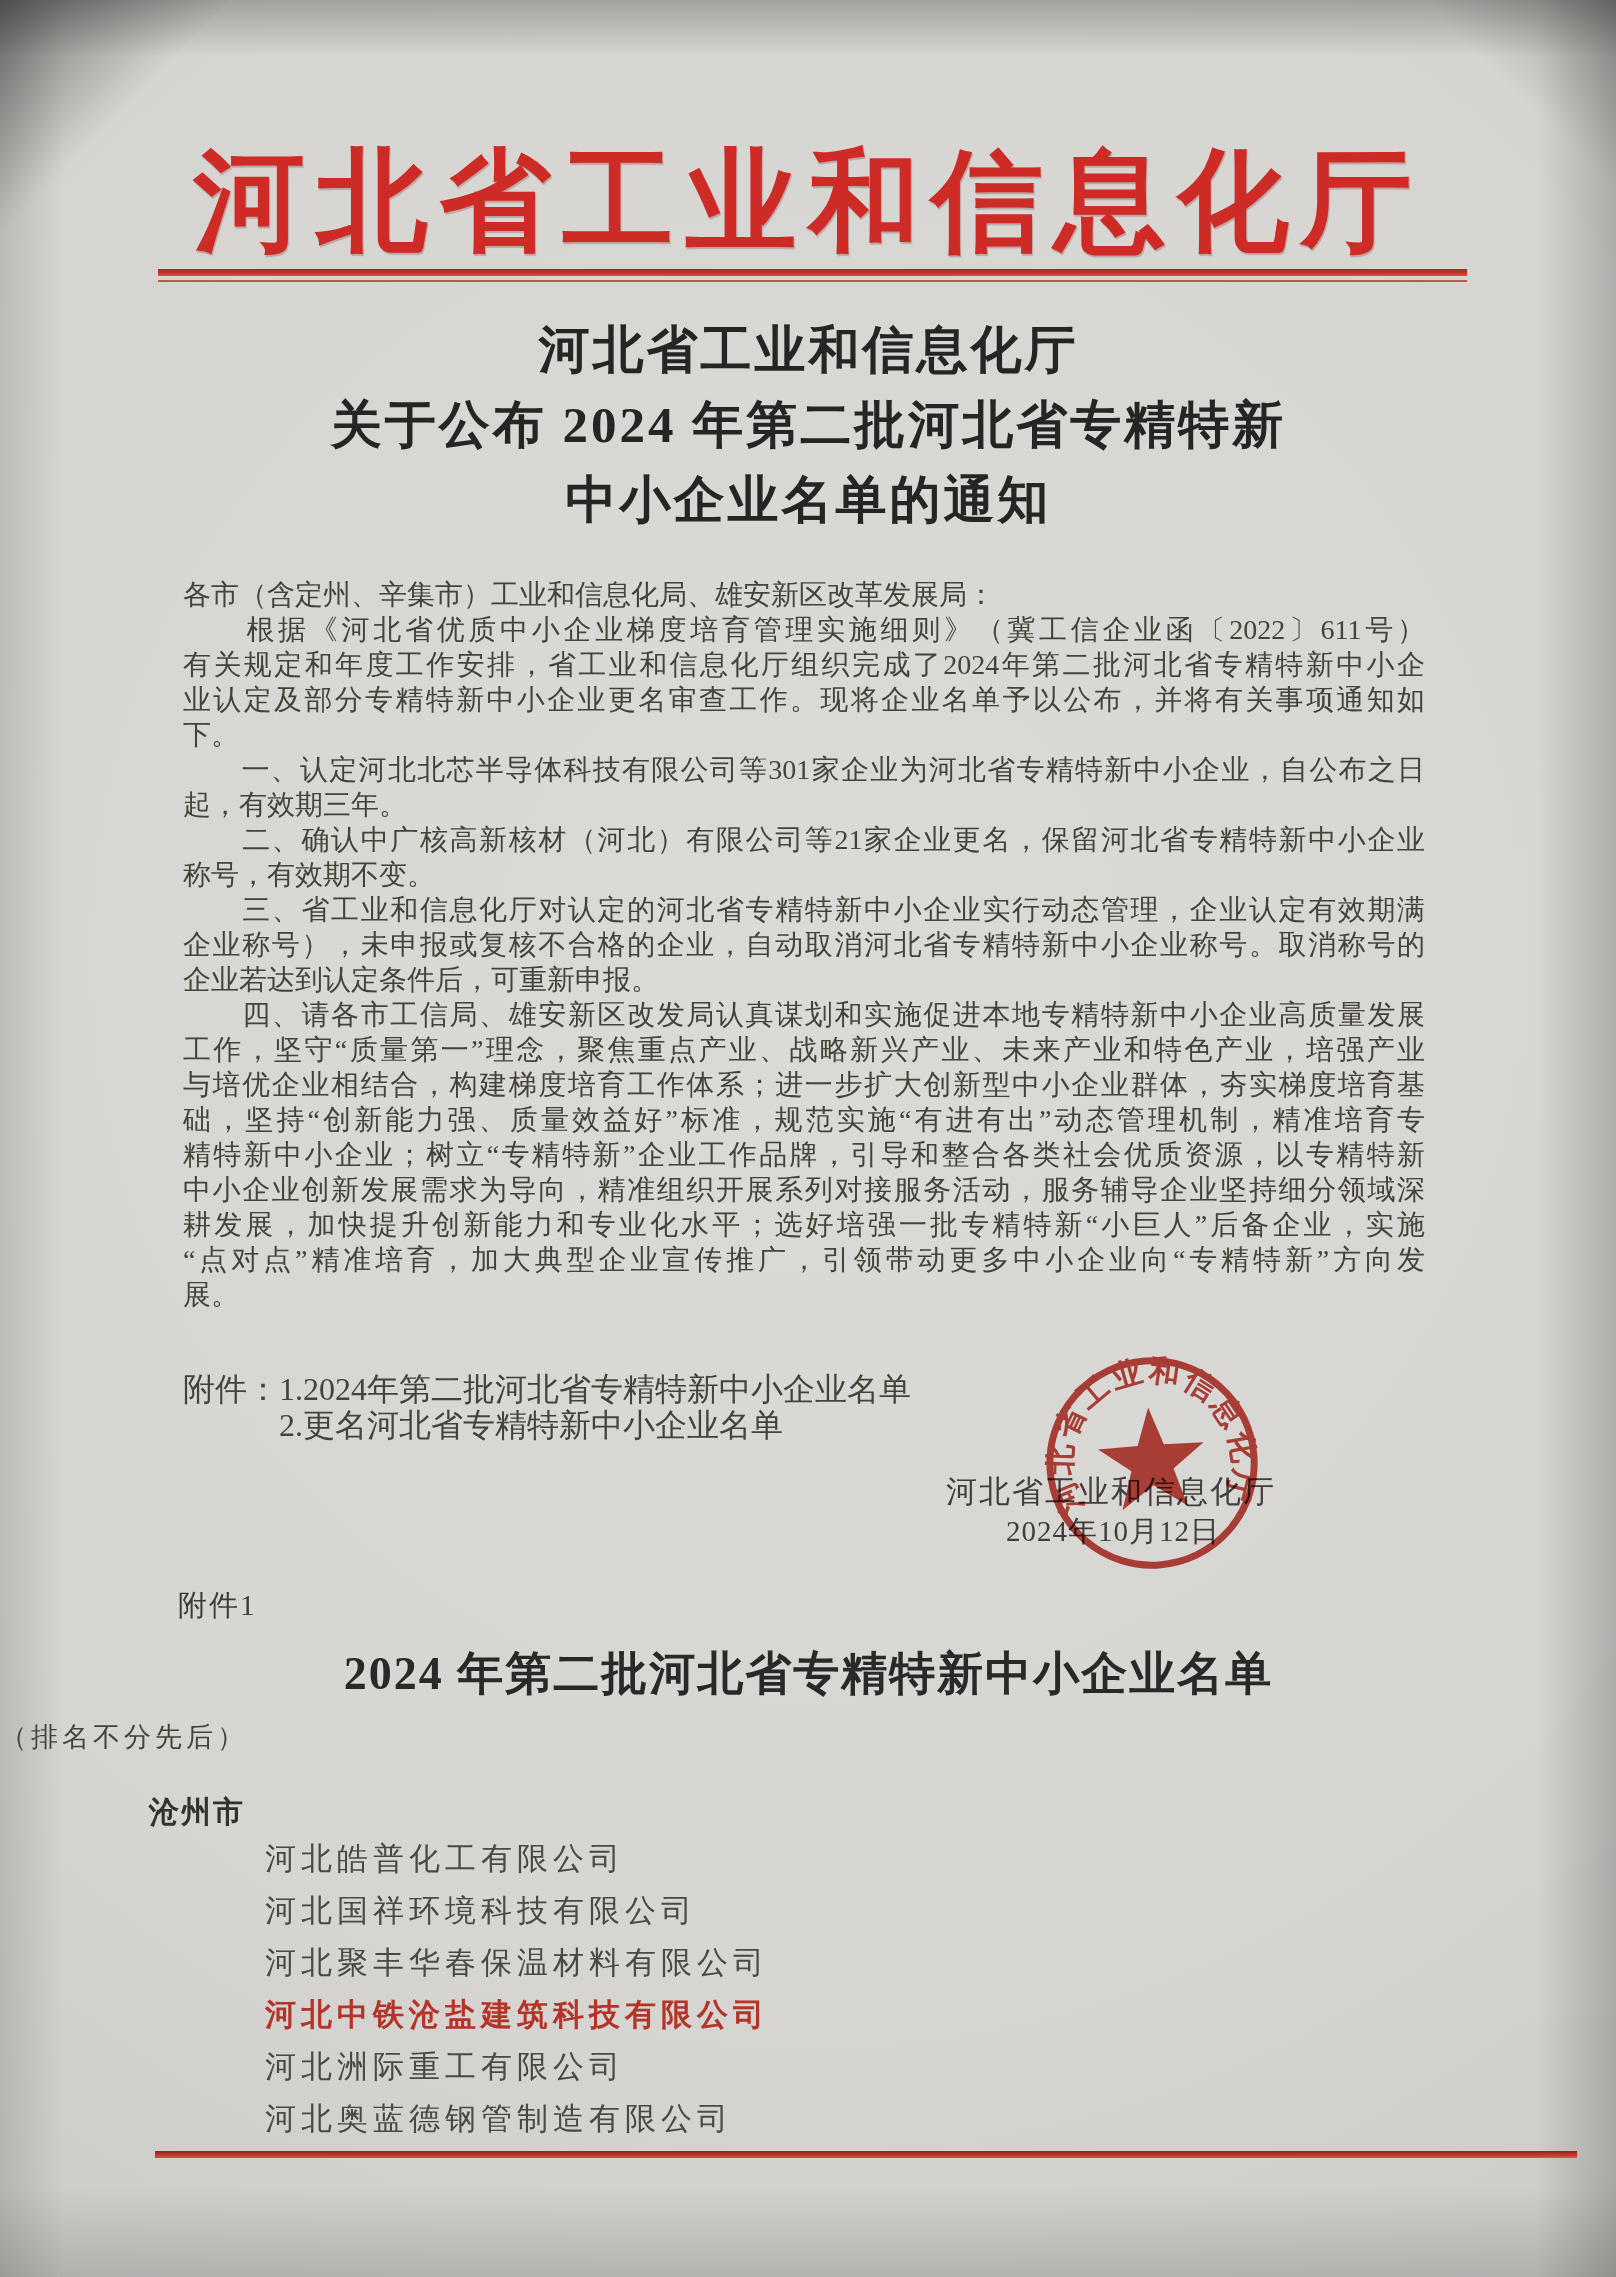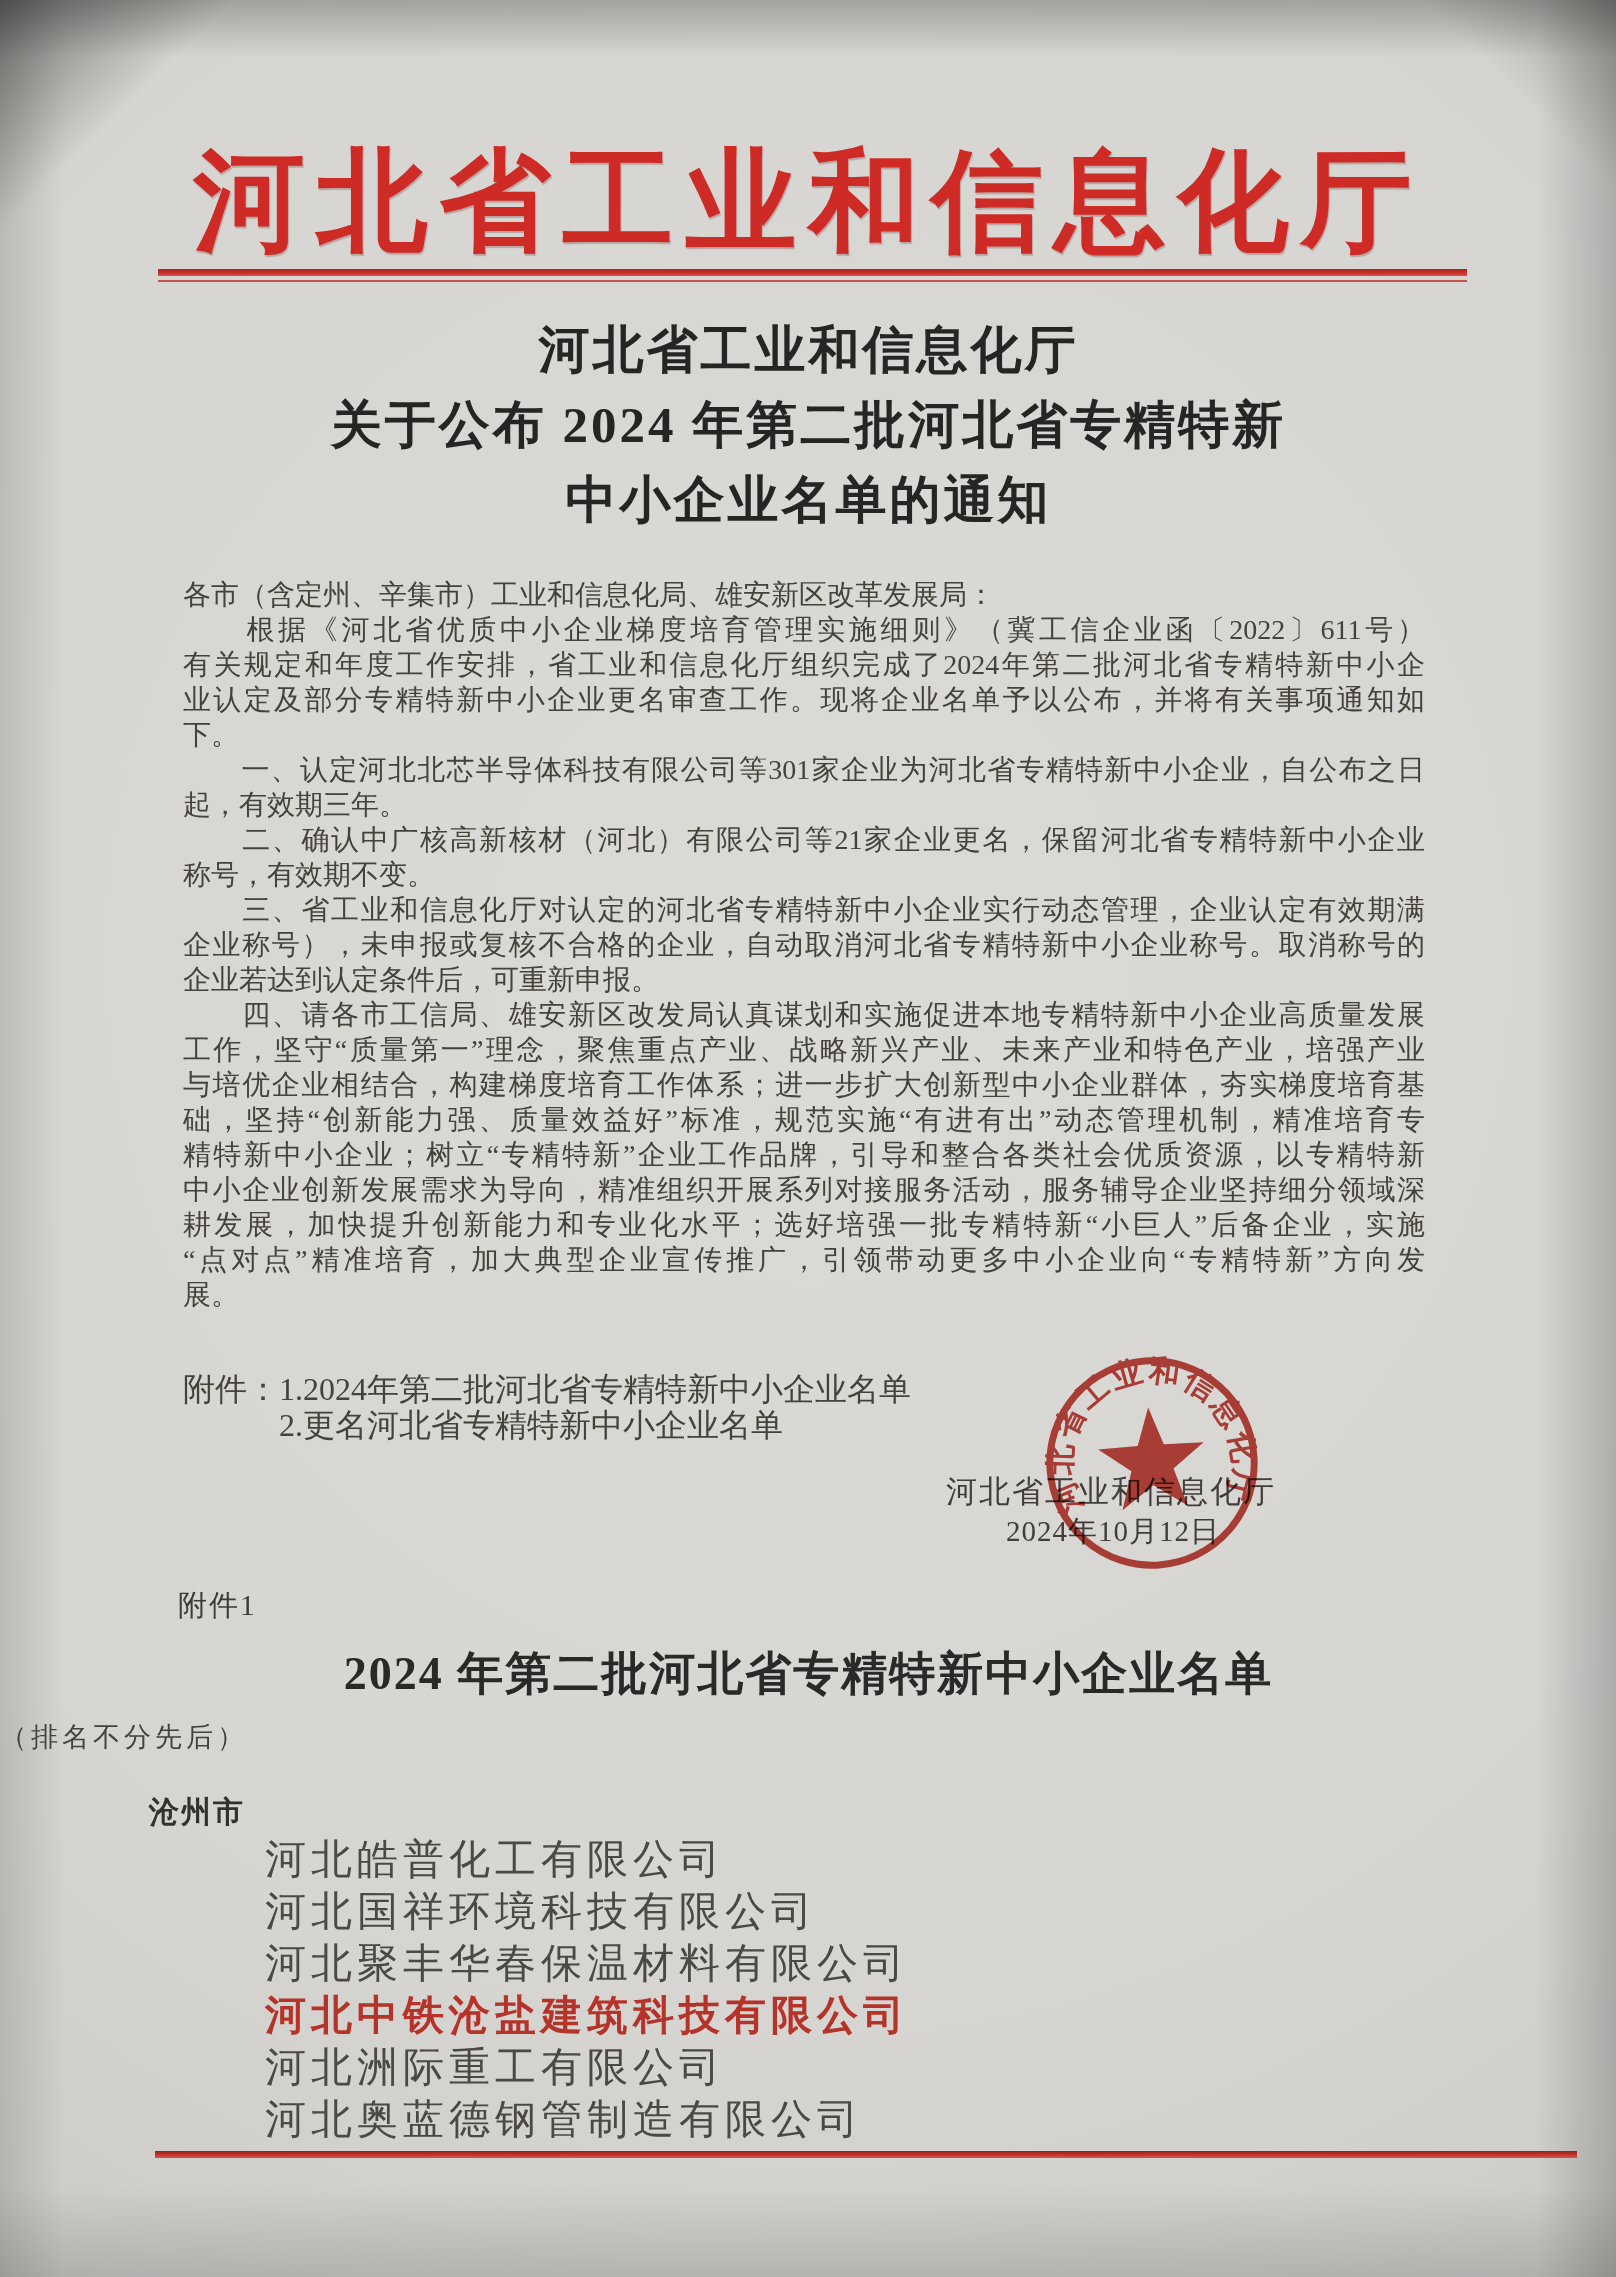--- a/index.html
+++ b/index.html
@@ -62,7 +62,7 @@
               font-size:27px;color:#454239;letter-spacing:4px;}
   .annex-city{position:absolute;top:1792px;left:149px;font-size:30px;font-weight:700;color:#33312e;letter-spacing:2px;text-align:center;}
   .companies{position:absolute;top:1839px;left:265px;color:#4b4845;}
-  .co{height:52px;line-height:40px;font-size:41px;letter-spacing:5px;white-space:nowrap;}
+  .co{height:52px;line-height:40px;font-size:31px;letter-spacing:5px;white-space:nowrap;}
   .co.hl{color:#b5342a;font-weight:700;text-align:center;}
   
   .bottom-rule{position:absolute;top:2151px;left:155px;width:1422px;height:7px;

